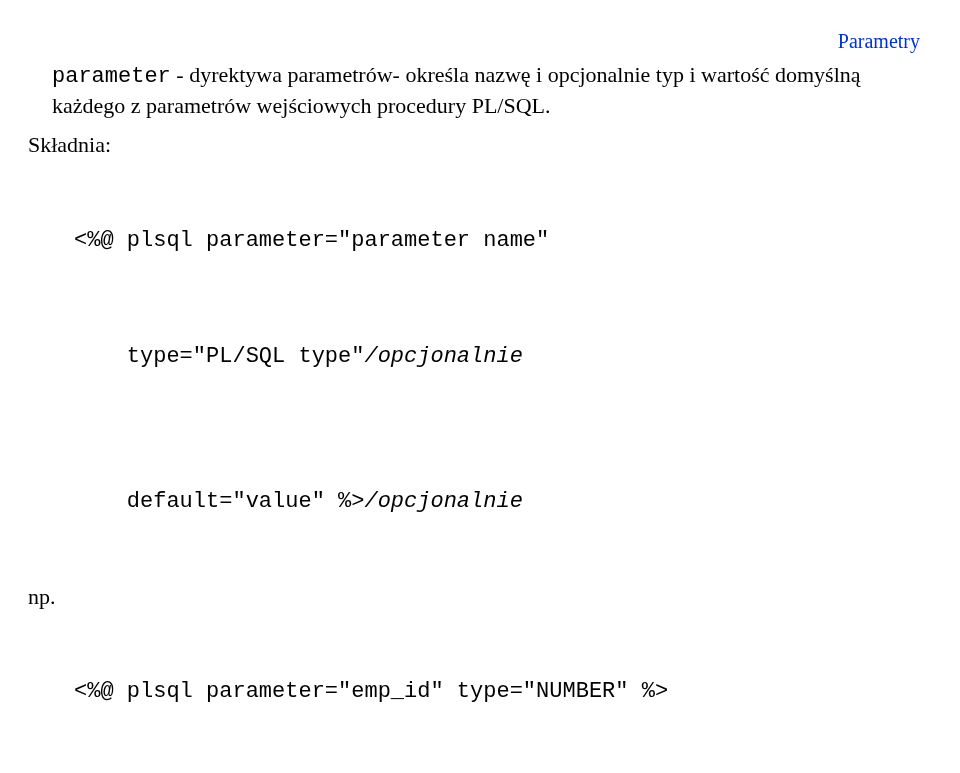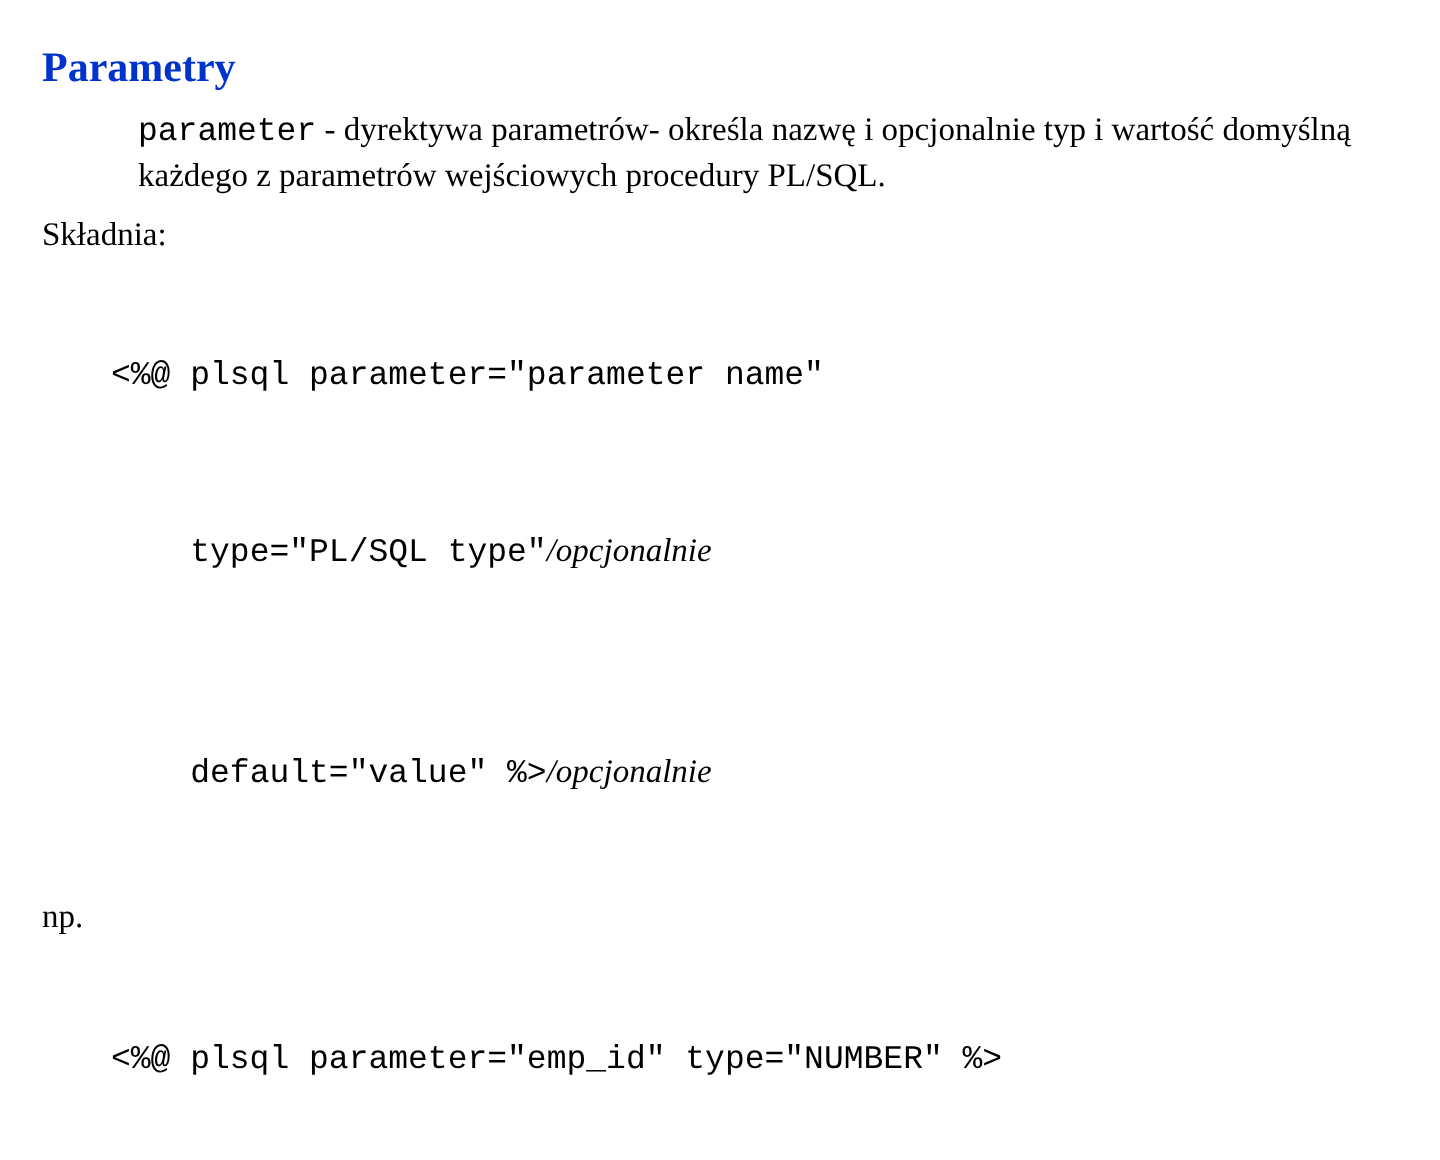--- a/index.html
+++ b/index.html
@@ -15,9 +15,10 @@
   }
   .title {
     color: #0033cc;
-    font-weight: bold;
-    font-size: 28px;
+    font-weight: normal;
+    font-size: 20px;
     margin-bottom: 6px;
+    text-align: right;
   }
   .para {
     margin: 0 0 10px 64px;

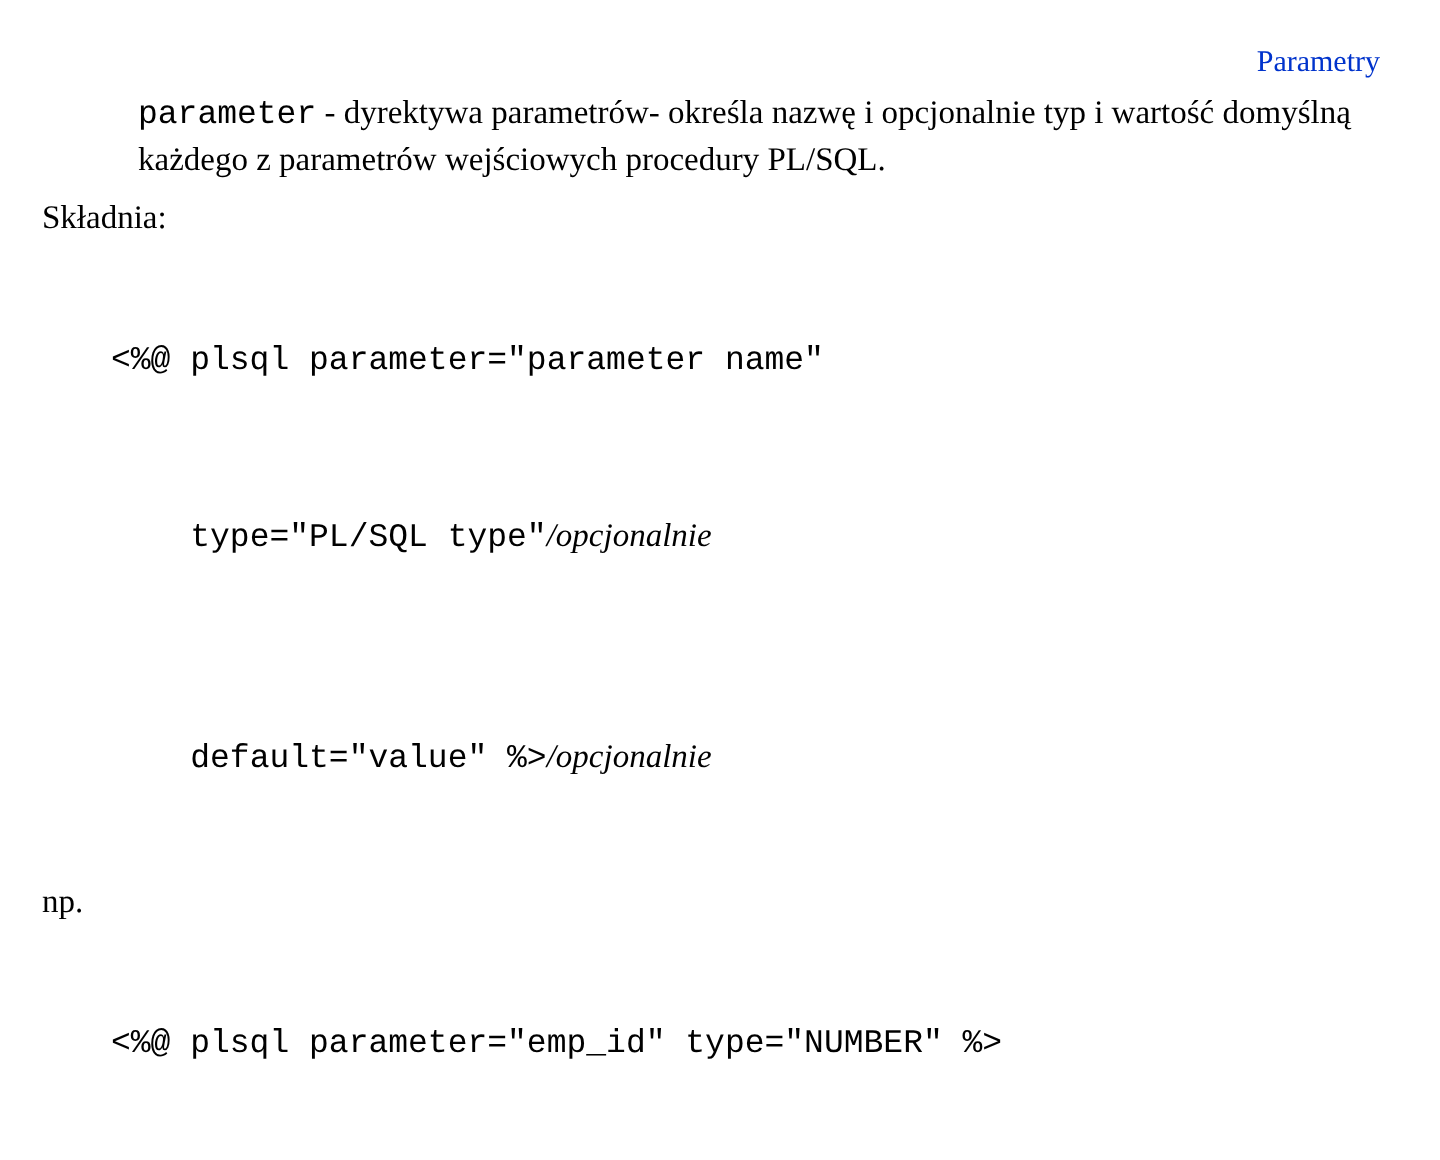--- a/index.html
+++ b/index.html
@@ -21,7 +21,7 @@
     text-align: right;
   }
   .para {
-    margin: 0 0 10px 64px;
+    margin: 0 0 10px 24px;
   }
   .indent {
   }

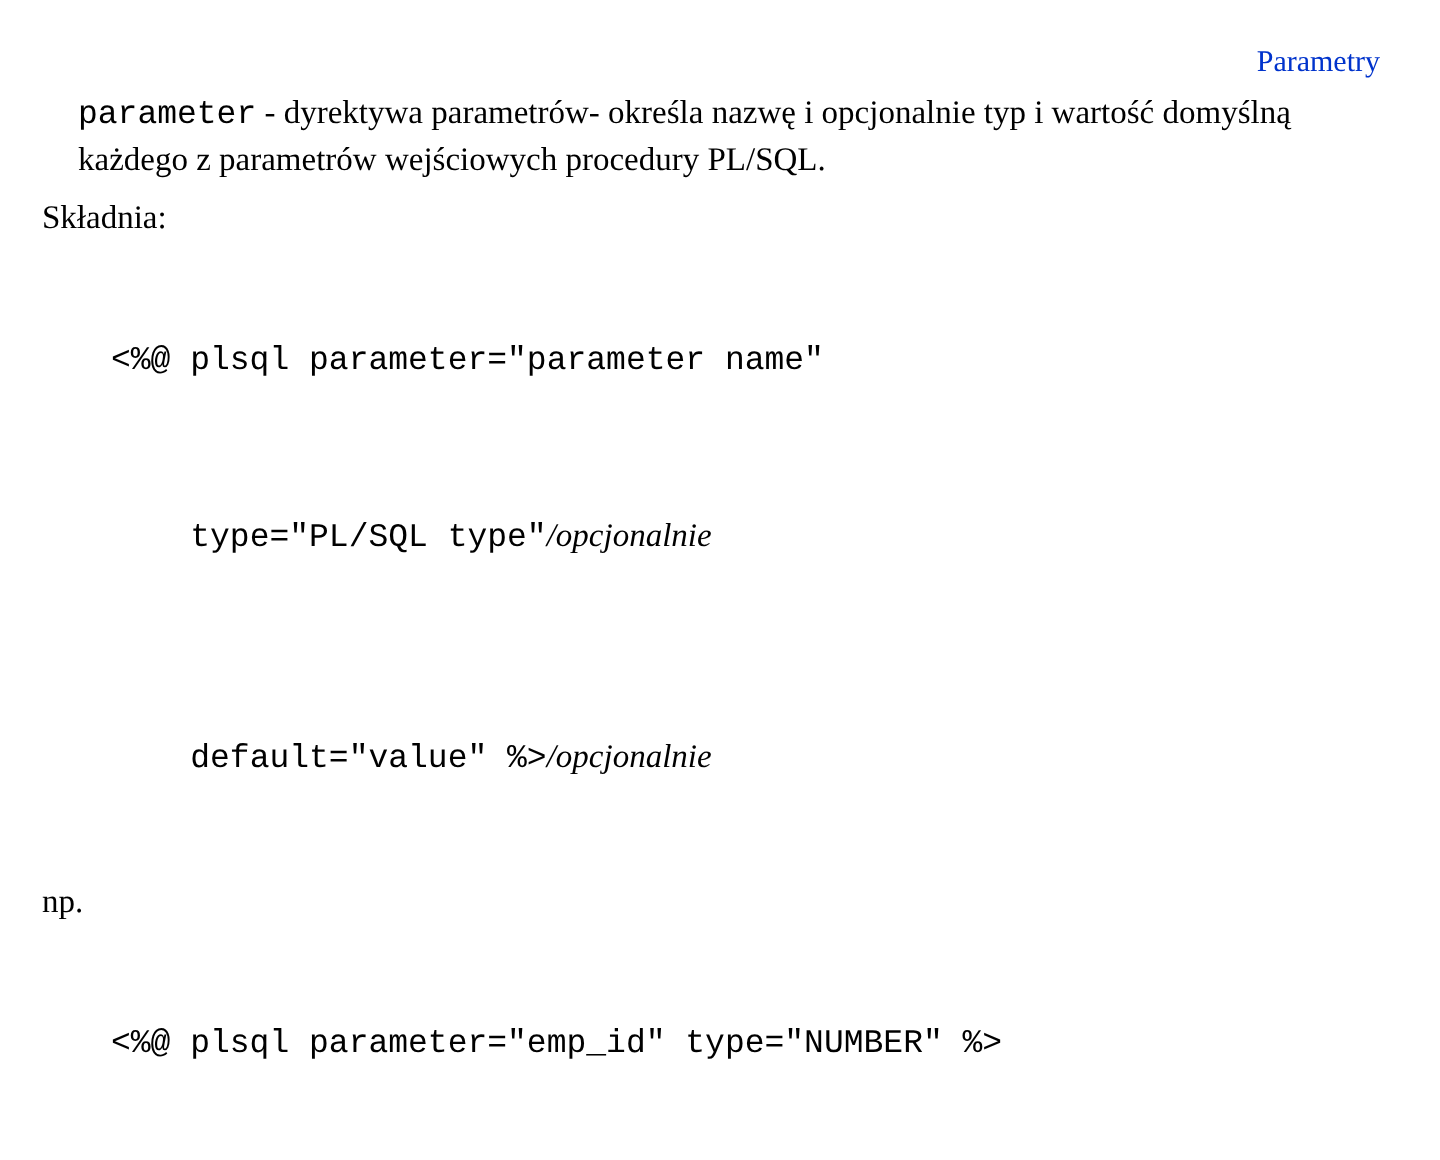--- a/index.html
+++ b/index.html
@@ -32,7 +32,7 @@
   }
   .italic {
     font-style: italic;
-    font-family: Liberation Serif, serif;
+    font-family: Liberation Mono, monospace;
   }
   .mono-inline {
     font-family: "Courier New", Courier, monospace;

